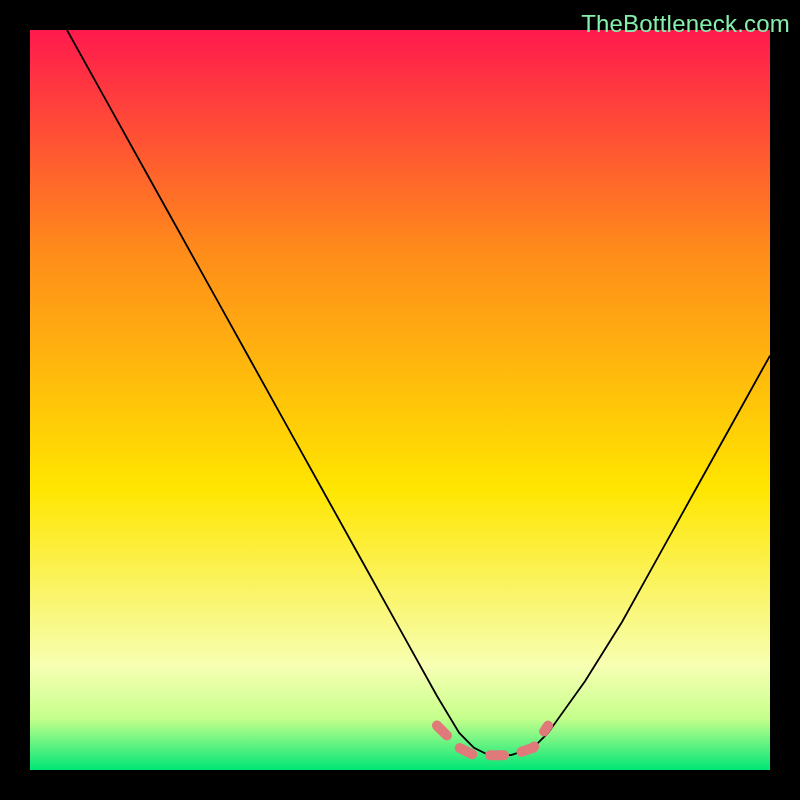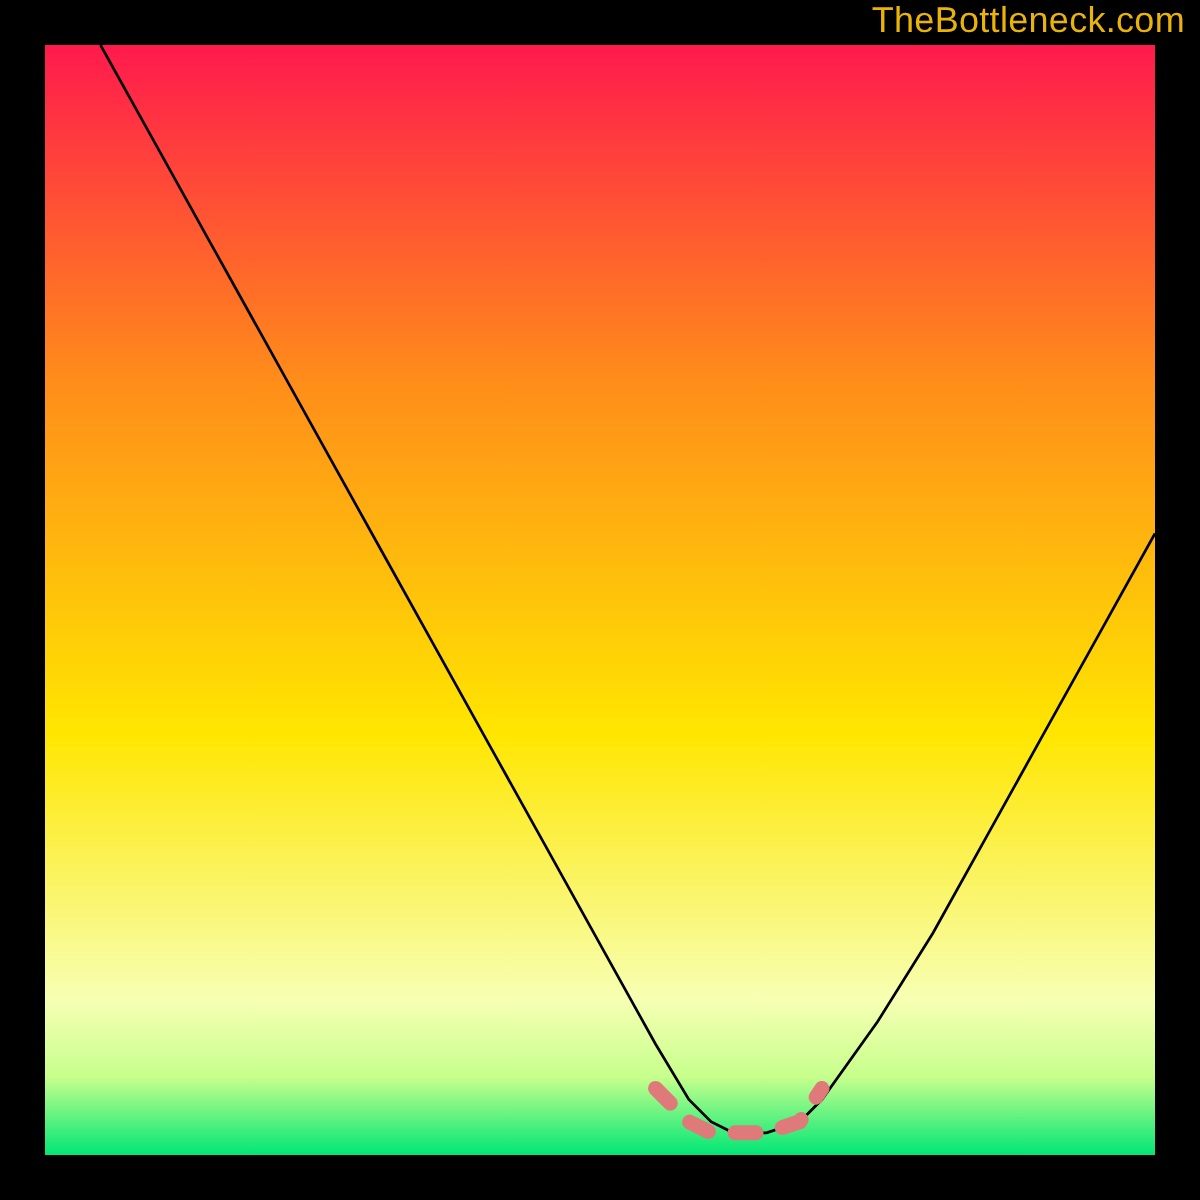--- a/index.html
+++ b/index.html
@@ -19,9 +19,9 @@
   }
   .watermark {
     position: absolute;
-    top: 0;
+    top: 10px;
     right: 10px;
-    color: #eab308;
+    color: #86efac;
     font-size: 24px;
     font-weight: 500;
     letter-spacing: 0.2px;

